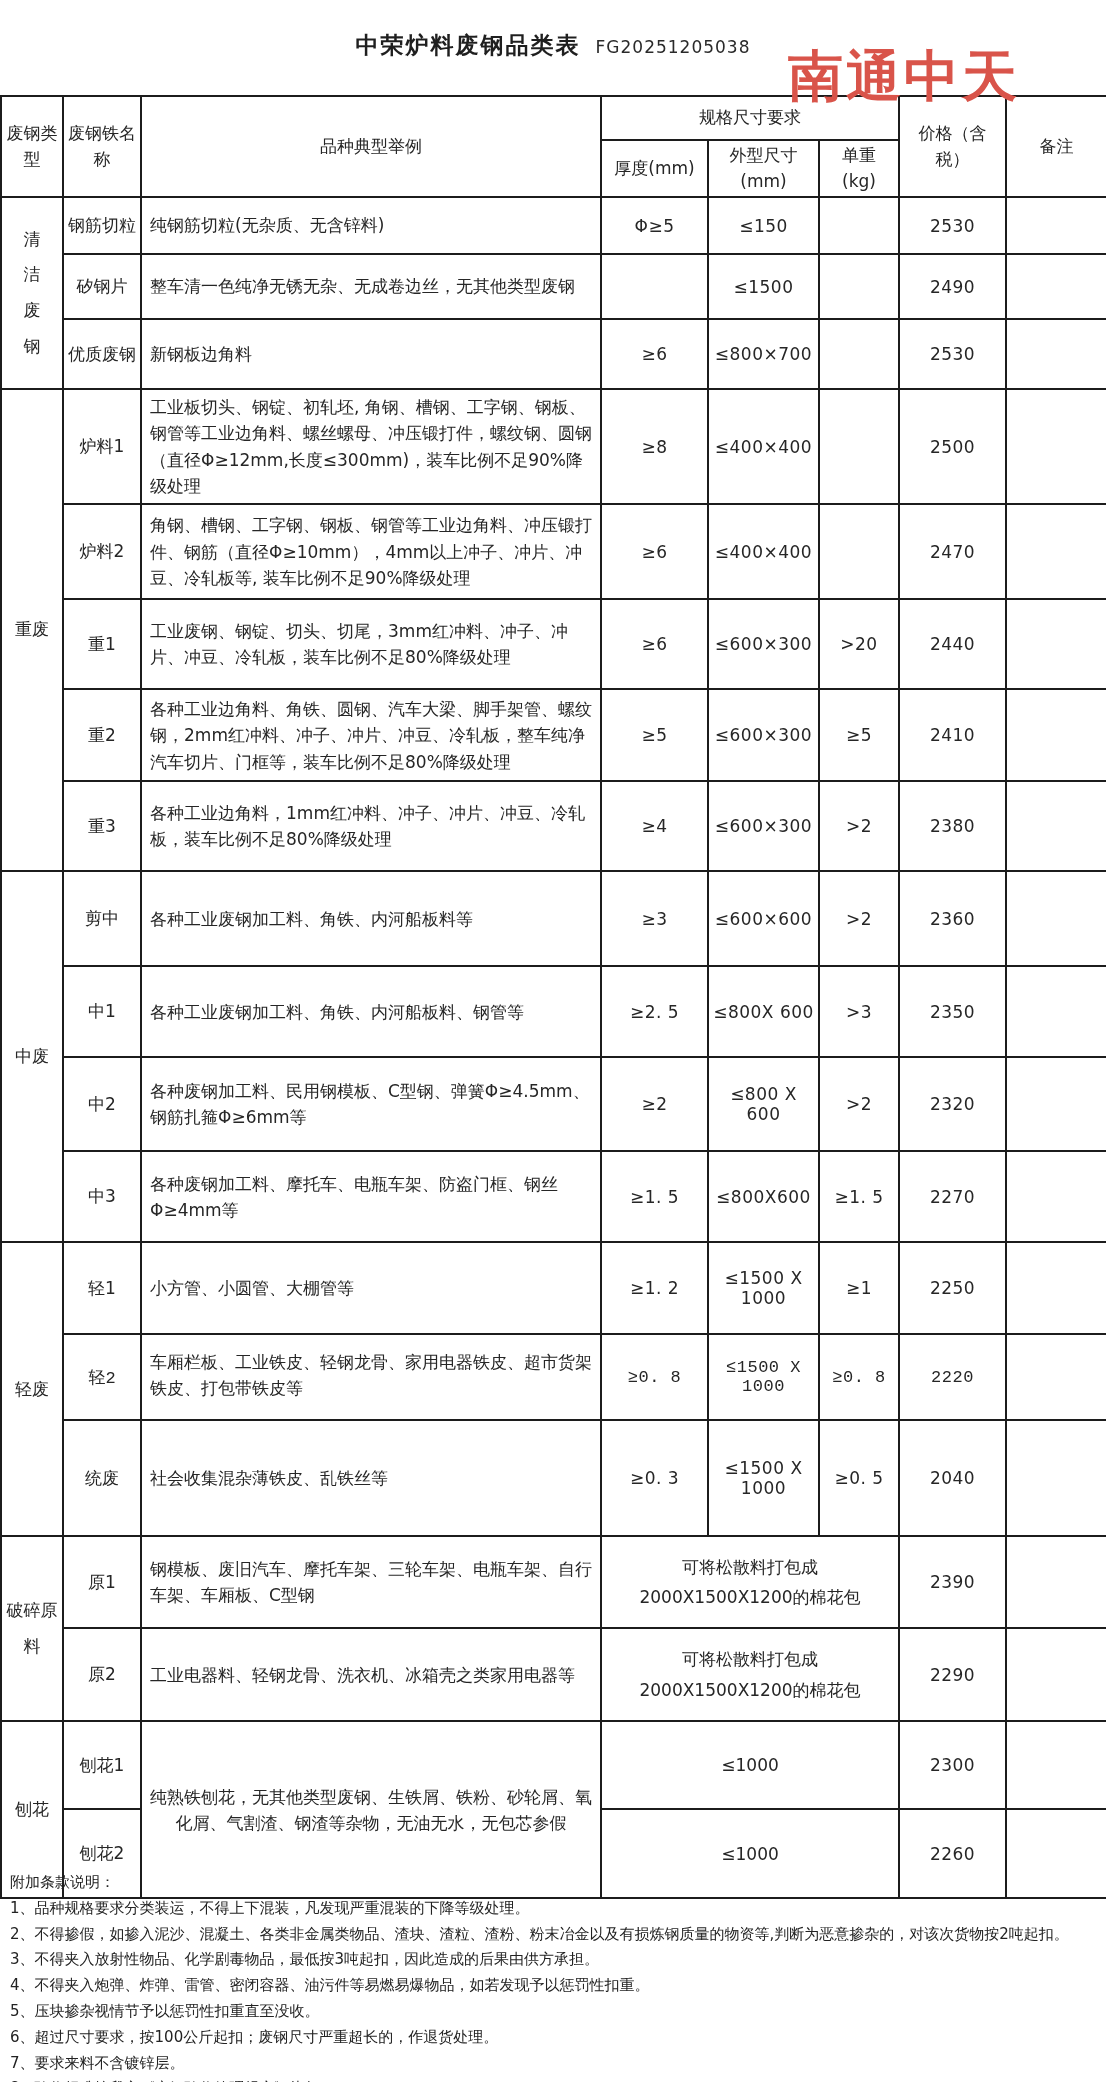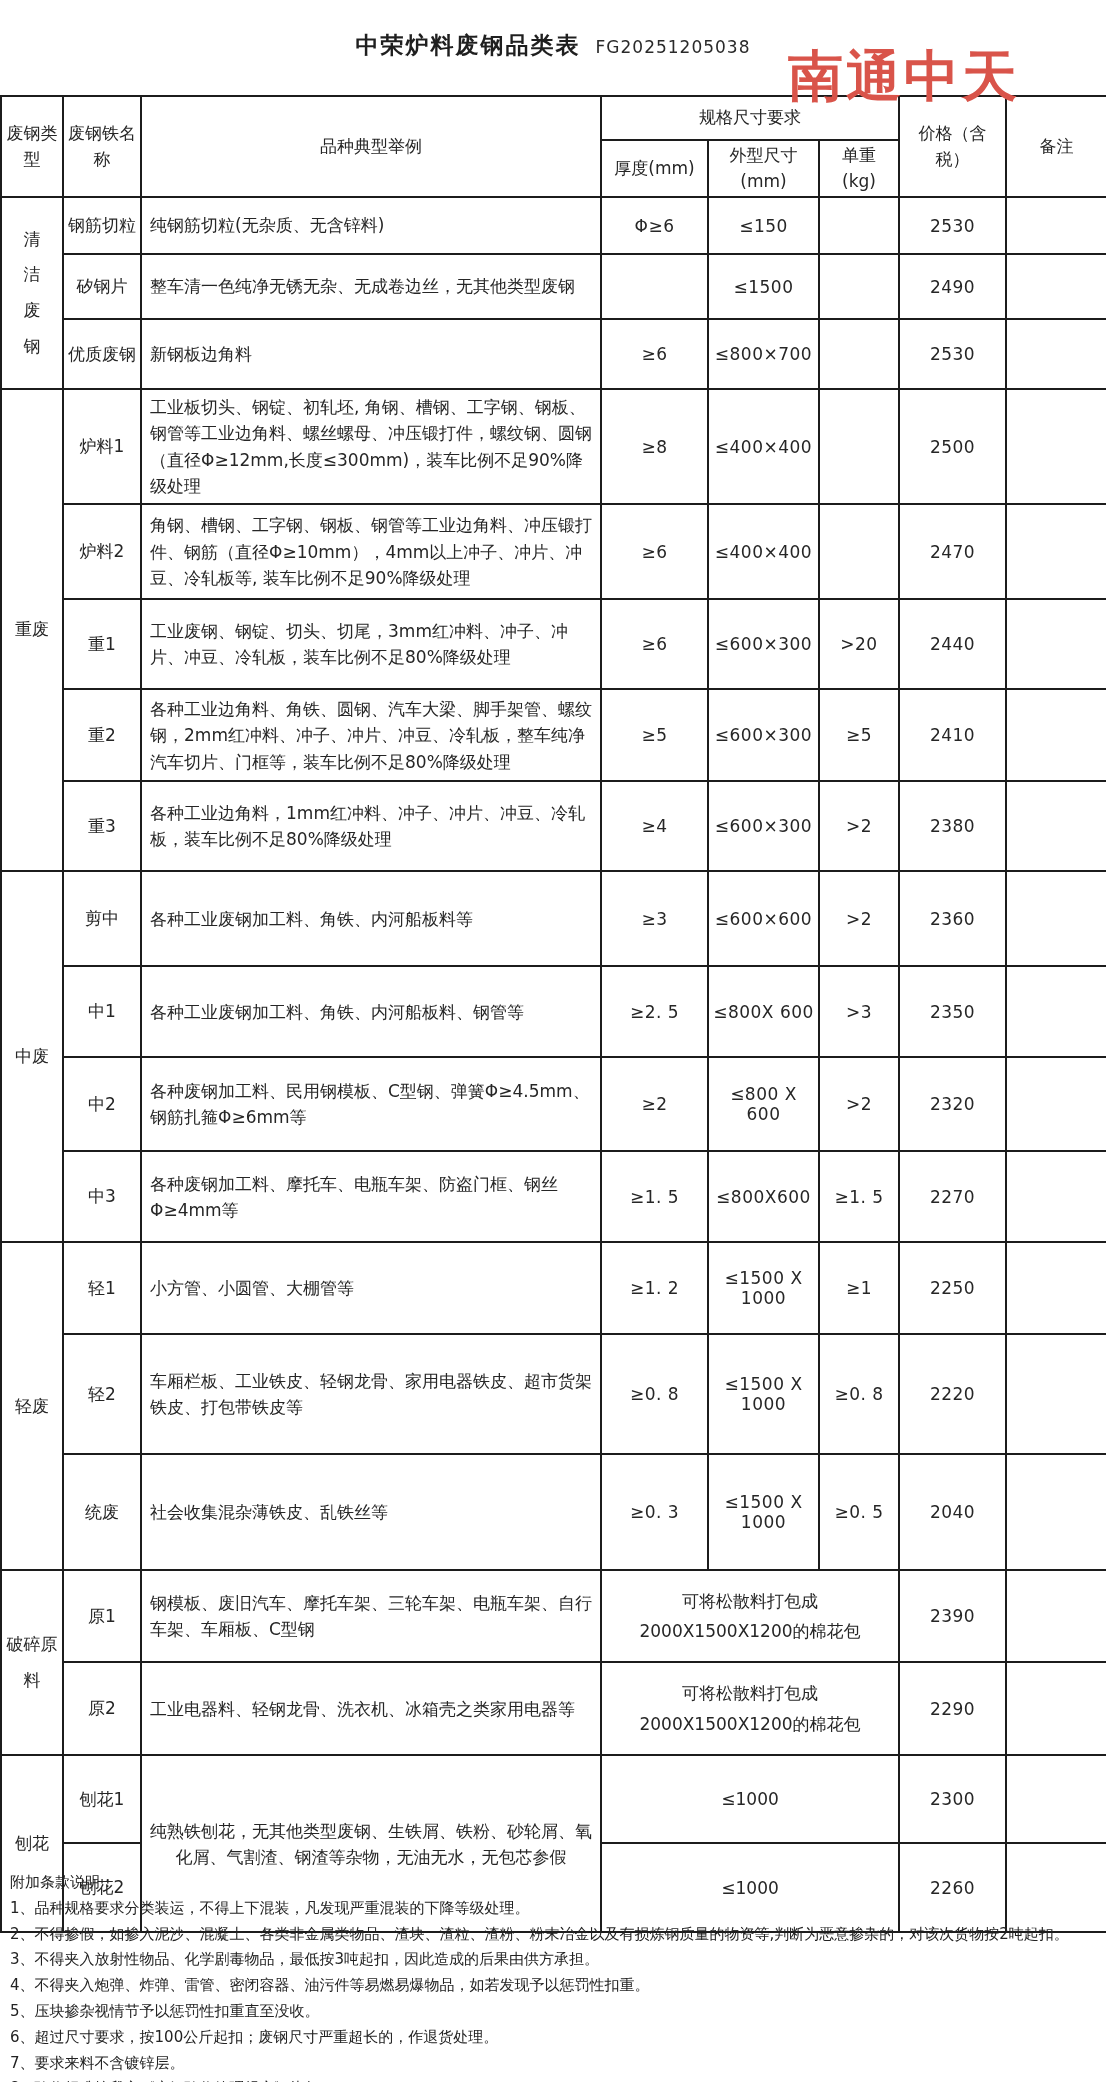--- a/index.html
+++ b/index.html
@@ -147,7 +147,7 @@
 钢</td>
           <td class="name">钢筋切粒</td>
           <td class="desc">纯钢筋切粒(无杂质、无含锌料)</td>
-          <td class="num">Φ≥6</td>
+          <td class="num">Φ≥5</td>
           <td class="num">≤150</td>
           <td class="num"></td>
           <td class="price">2530</td>

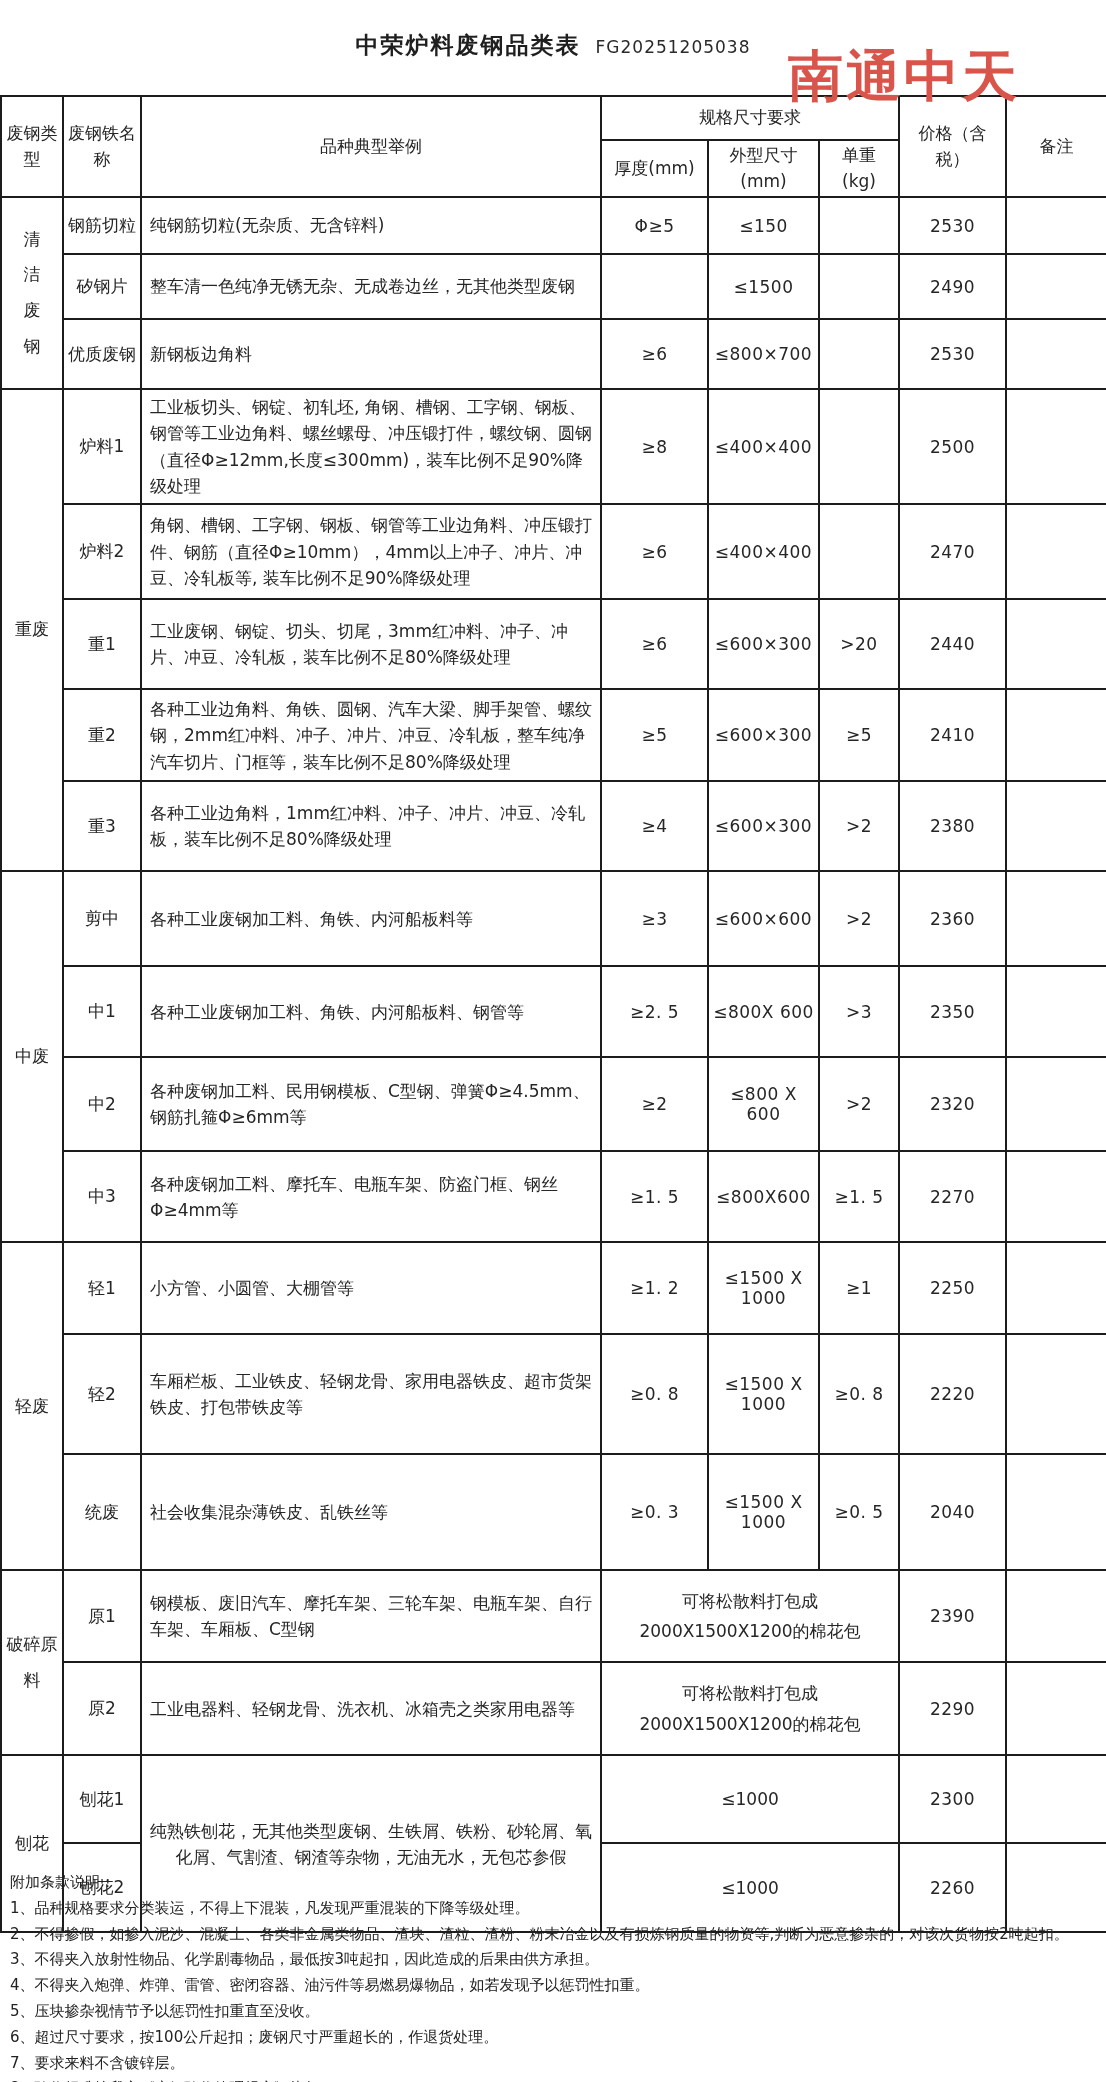--- a/index.html
+++ b/index.html
@@ -264,7 +264,7 @@
           <td class="price">2250</td>
           <td class="remark"></td>
         </tr>
-        <tr style="height: 120px;">
+        <tr style="height: 86px; font-family: Liberation Mono, monospace;">
           <td class="name">轻2</td>
           <td class="desc">车厢栏板、工业铁皮、轻钢龙骨、家用电器铁皮、超市货架铁皮、打包带铁皮等</td>
           <td class="num">≥0. 8</td>

